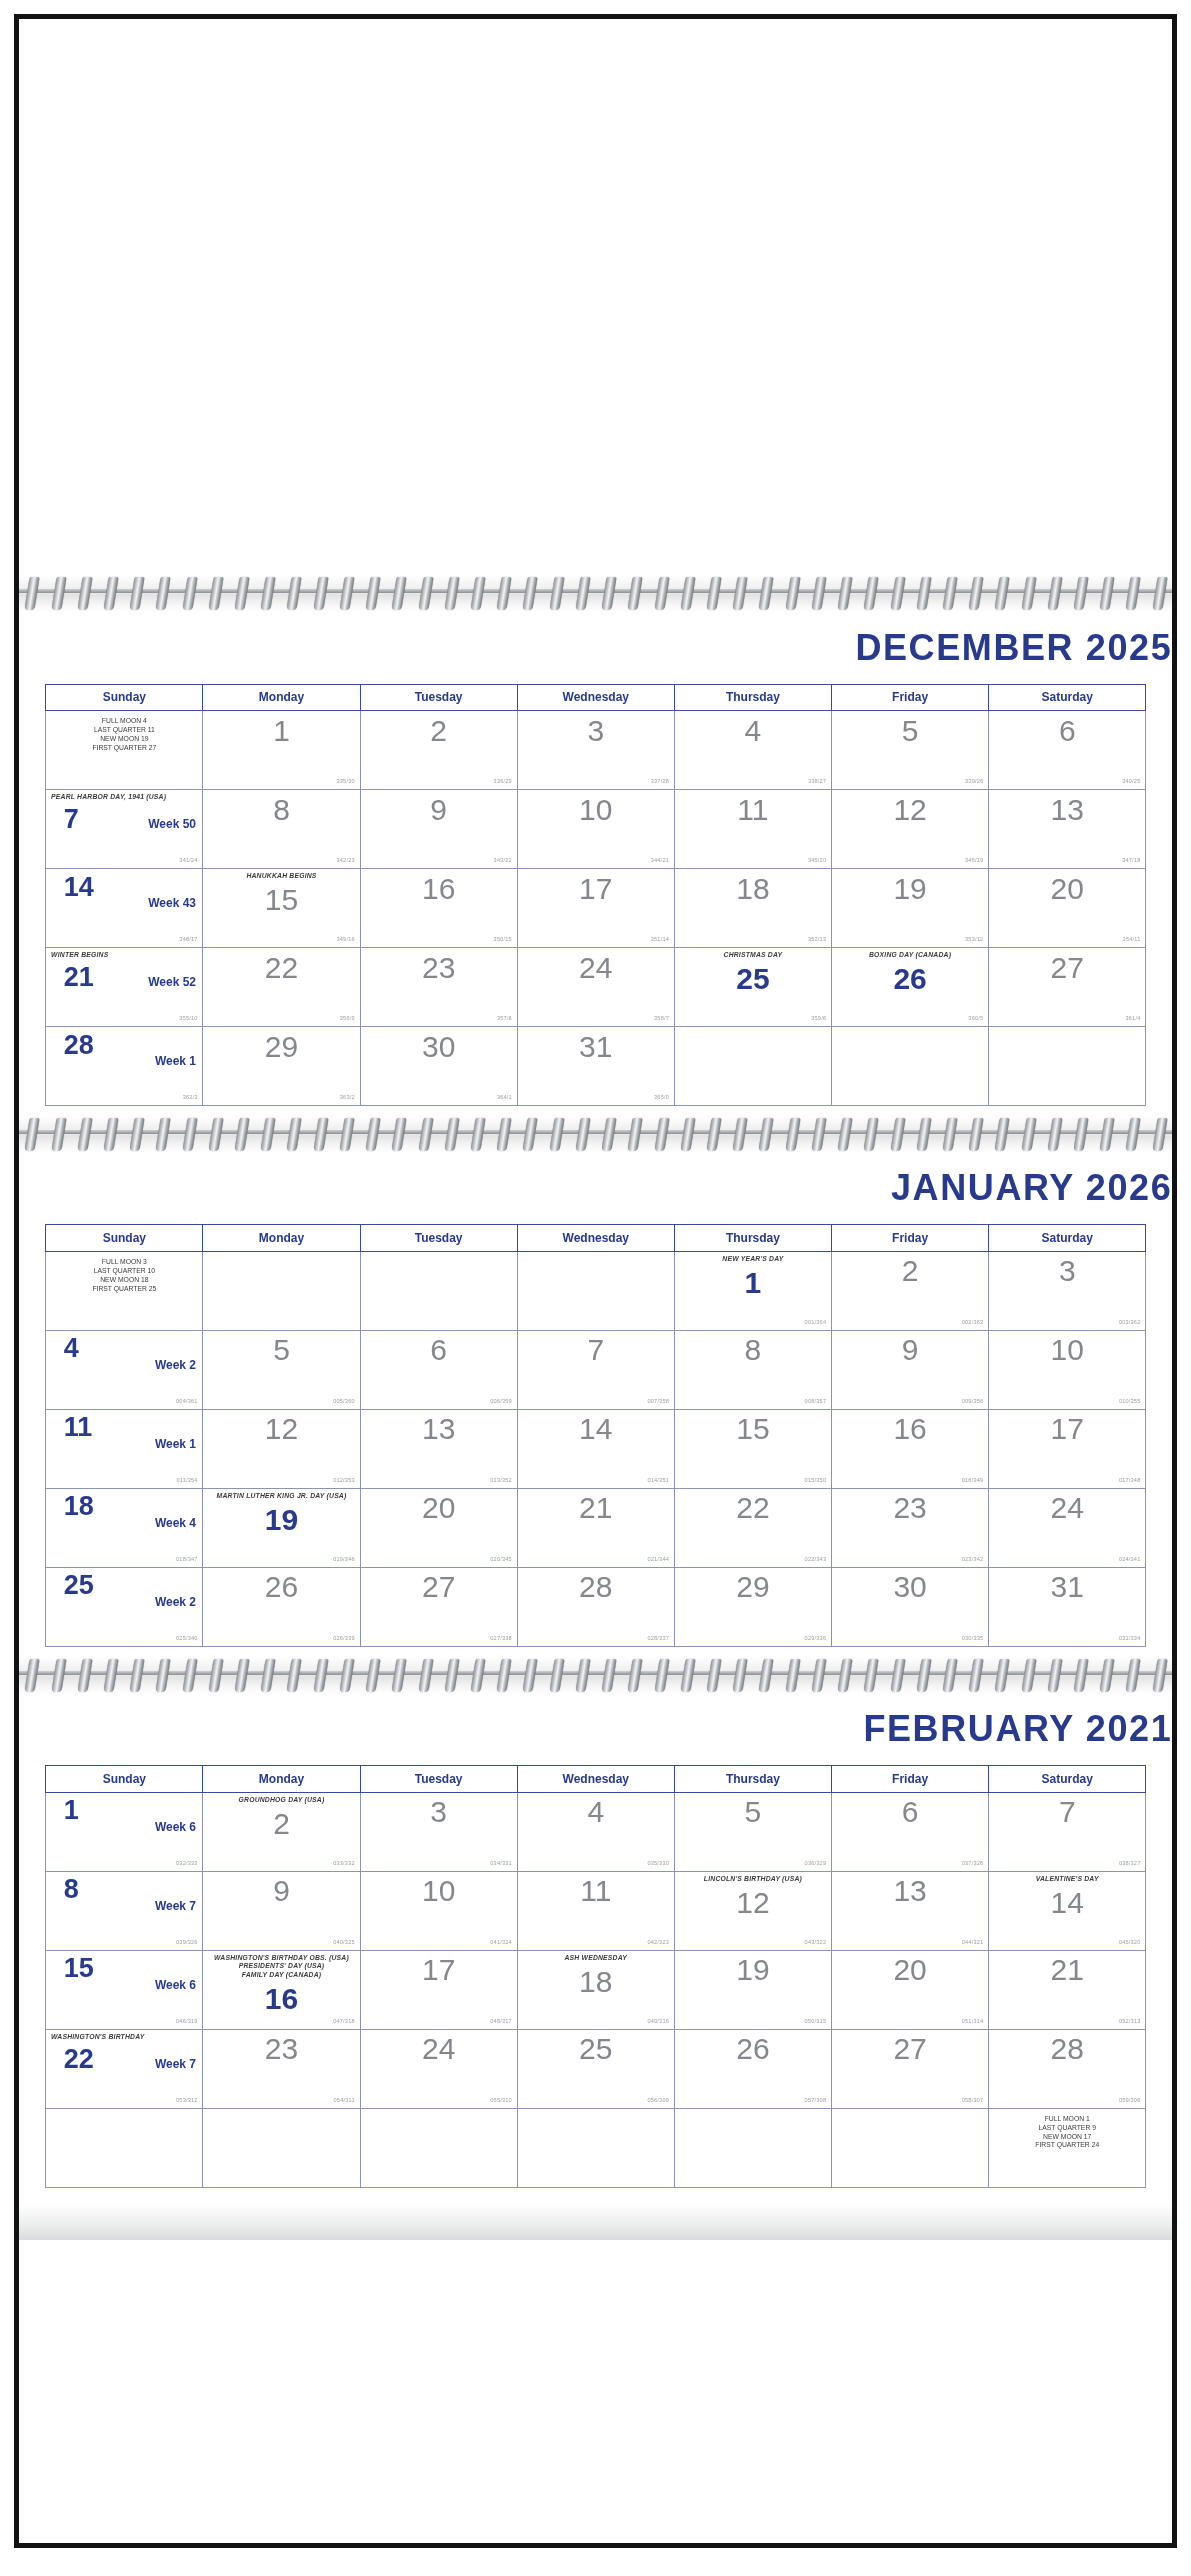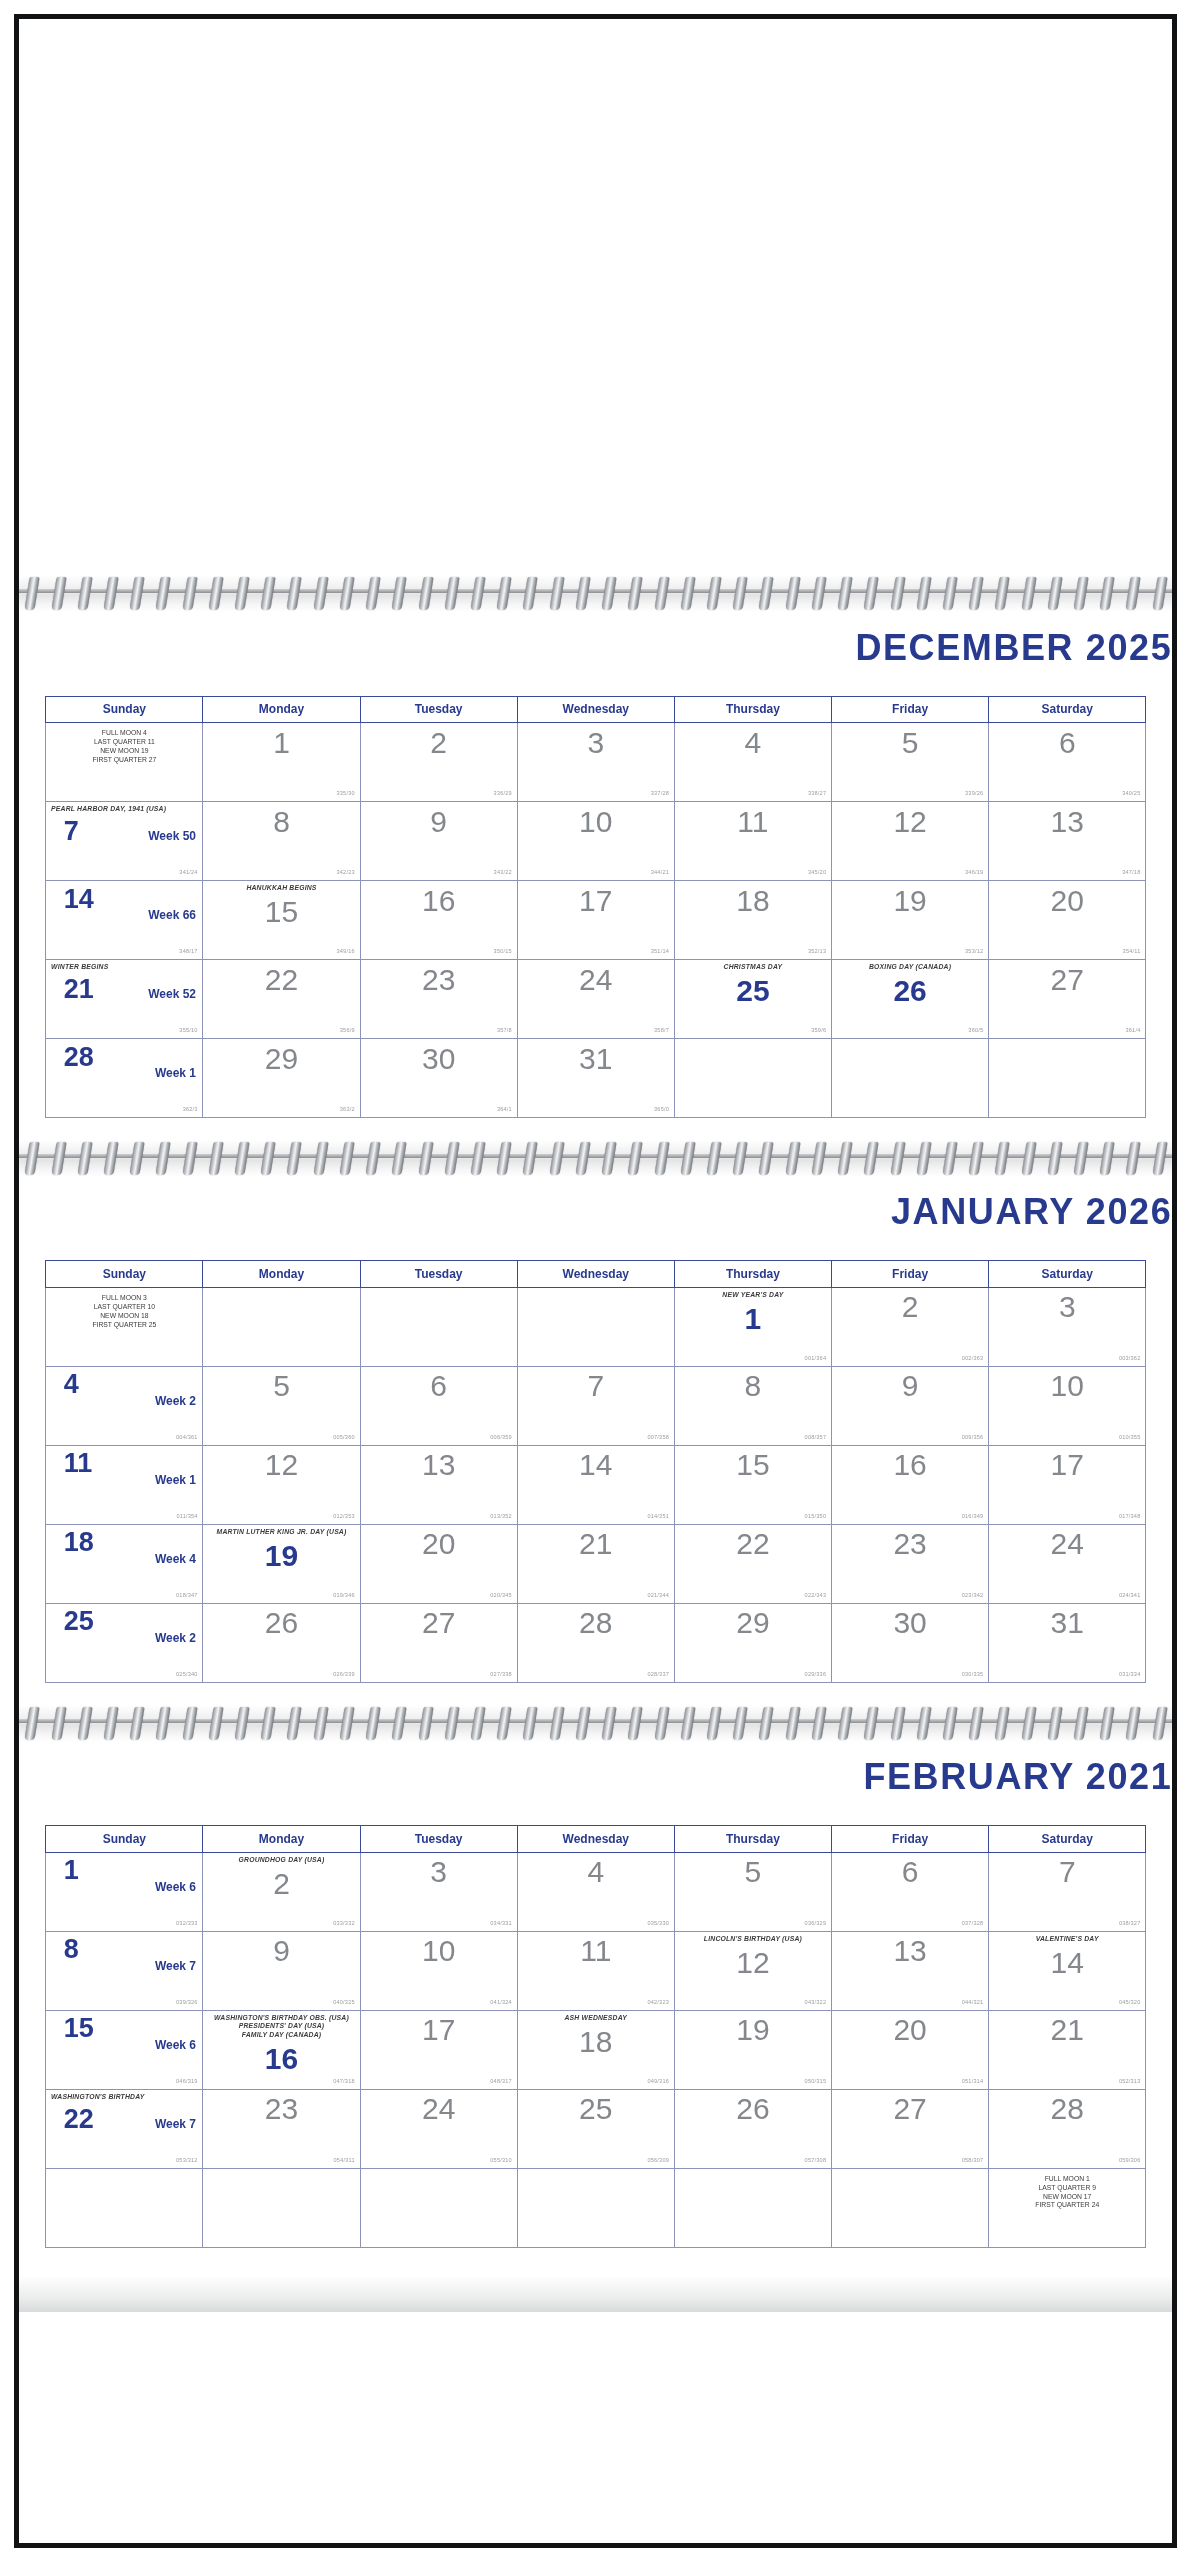--- a/index.html
+++ b/index.html
@@ -79,7 +79,7 @@
   table.cal {
     border-collapse: collapse;
     width: 1101px;
-    margin: 16px auto;
+    margin: 4px auto;
     table-layout: fixed;
   }
   table.cal th {

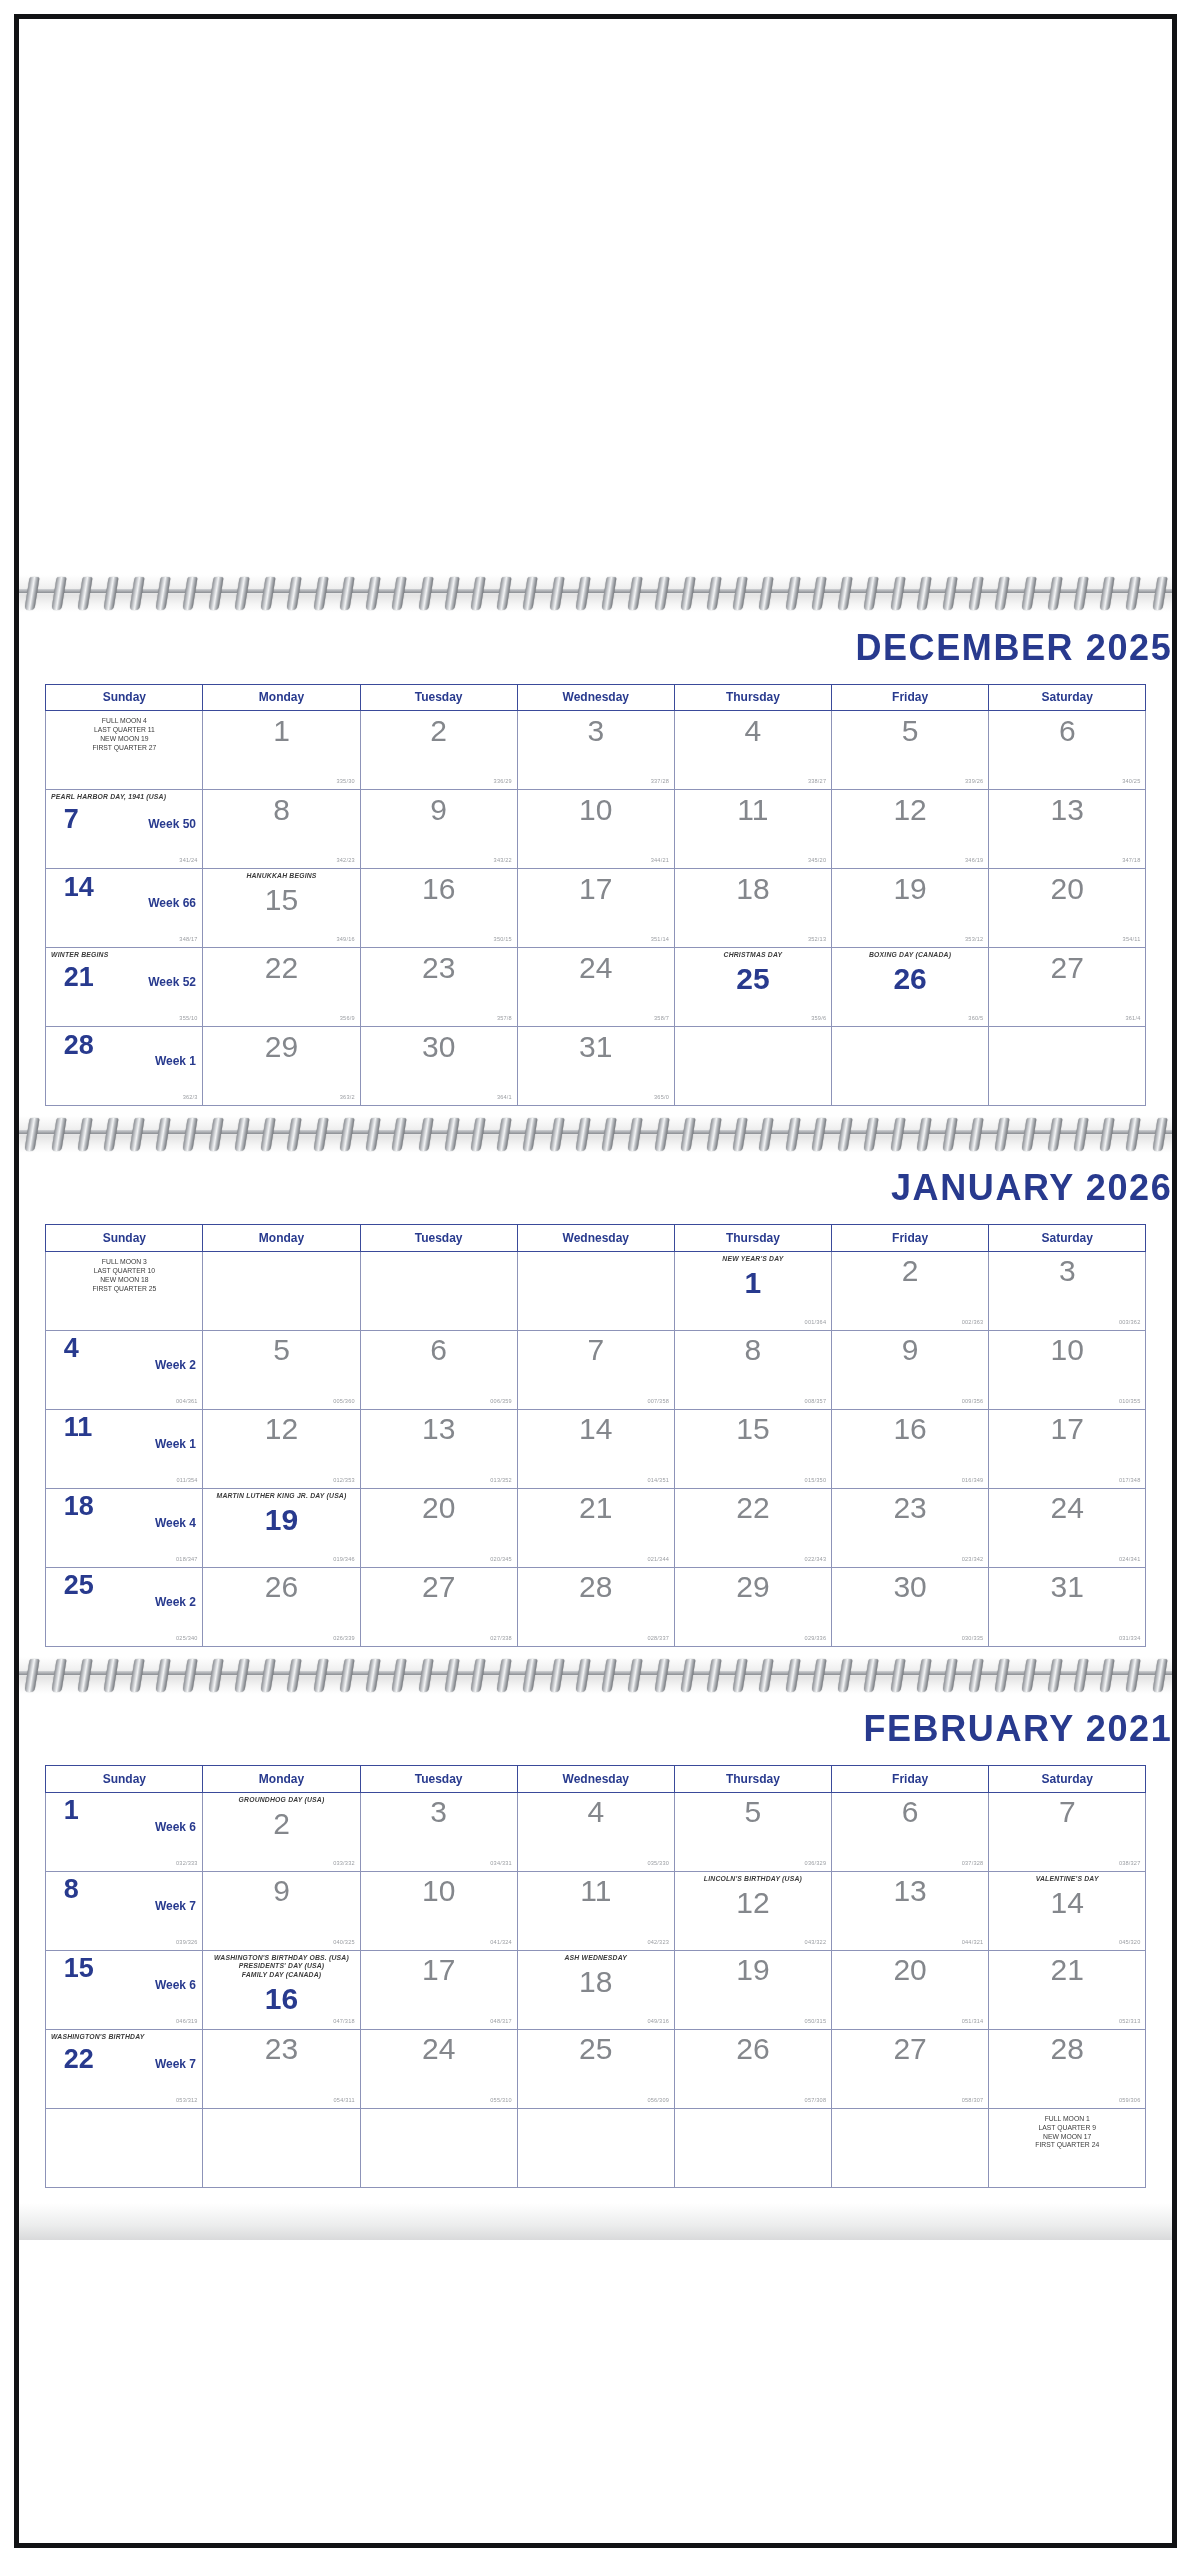--- a/index.html
+++ b/index.html
@@ -310,7 +310,7 @@
               <tr>
                 <td>
                   <div class="daynum weekend-sun">14</div>
-                  <div class="weeknum">Week 66</div>
+                  <div class="weeknum">Week 43</div>
                   <div class="daycode">348/17</div>
                 </td>
                 <td>

